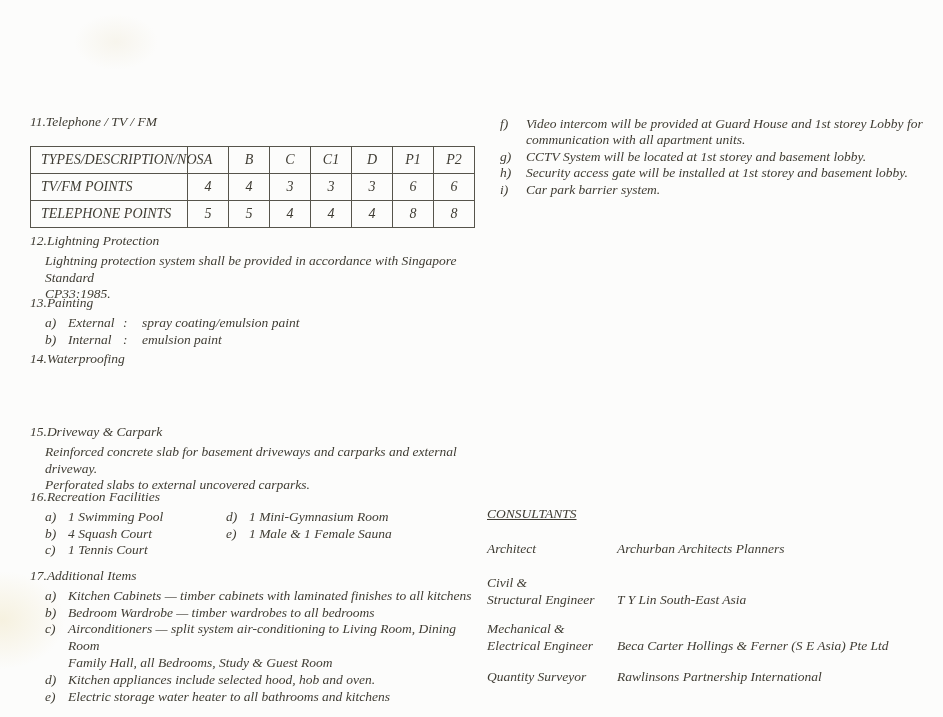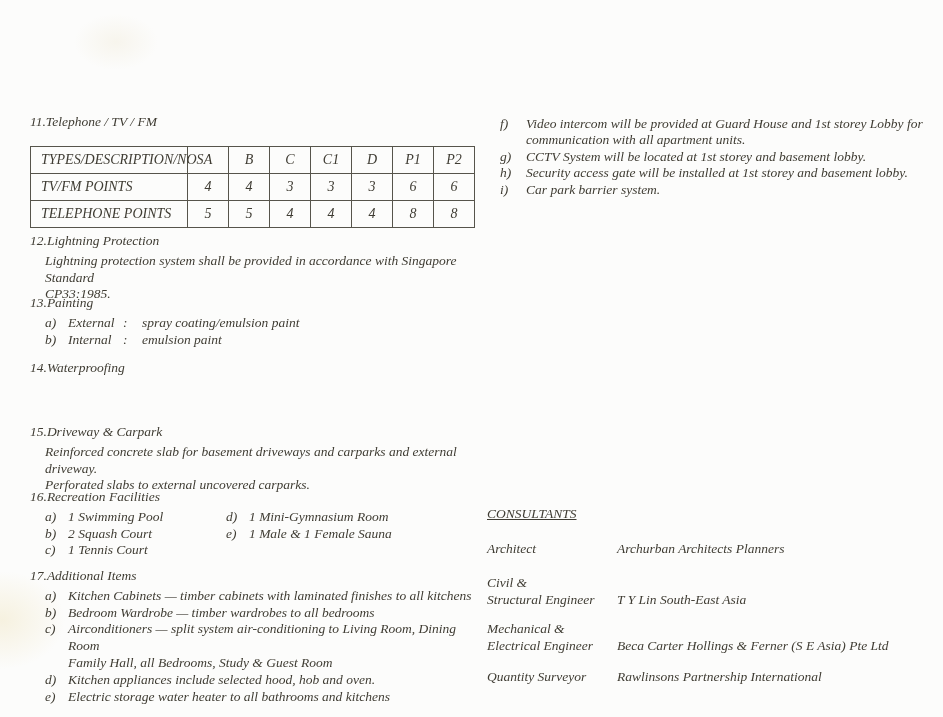--- a/index.html
+++ b/index.html
@@ -141,7 +141,7 @@
     </div>
   </div>
 
-  <div class="abs" style="left:30px;top:360px;width:435px;">
+  <div class="abs" style="left:30px;top:351px;width:435px;">
     <div class="title">14.Waterproofing</div>
   </div>
 

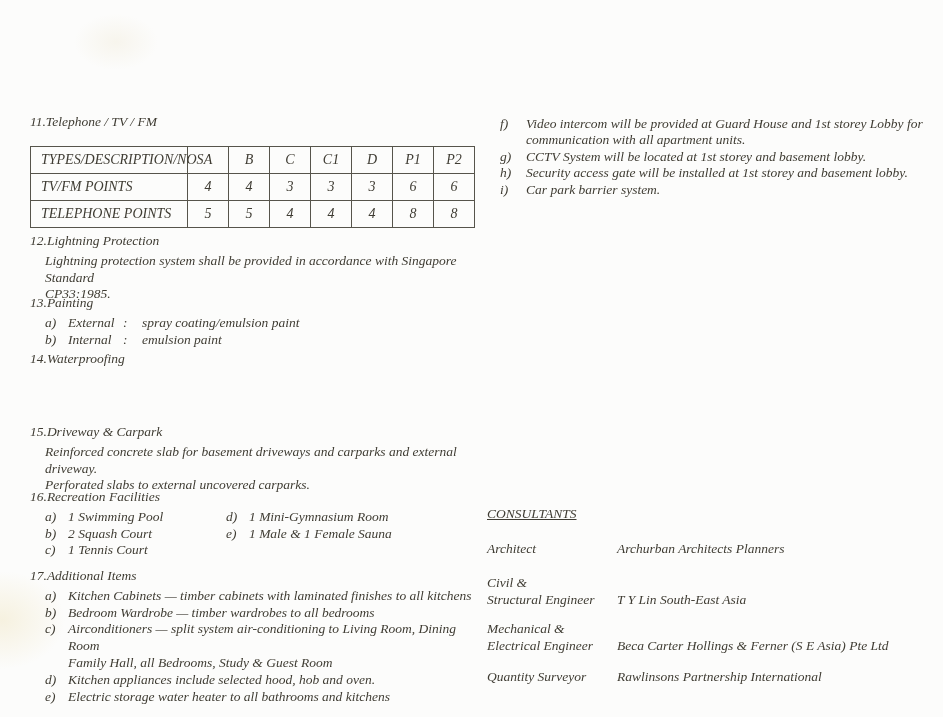--- a/index.html
+++ b/index.html
@@ -161,7 +161,7 @@
         </div>
         <div class="li">
           <span class="mk">b)</span>
-          <span class="tx">2 Squash Court</span>
+          <span class="tx">4 Squash Court</span>
         </div>
         <div class="li">
           <span class="mk">c)</span>

